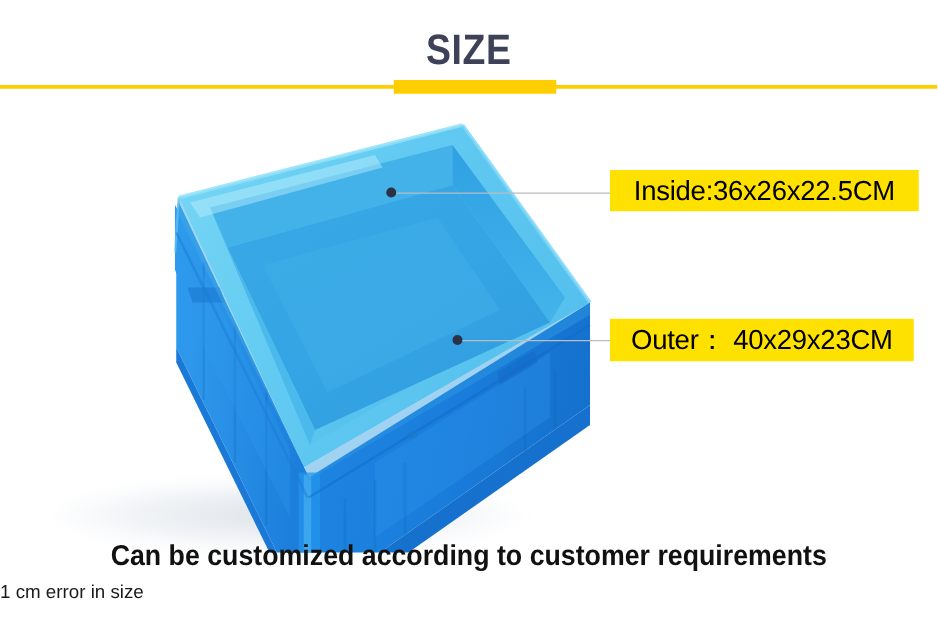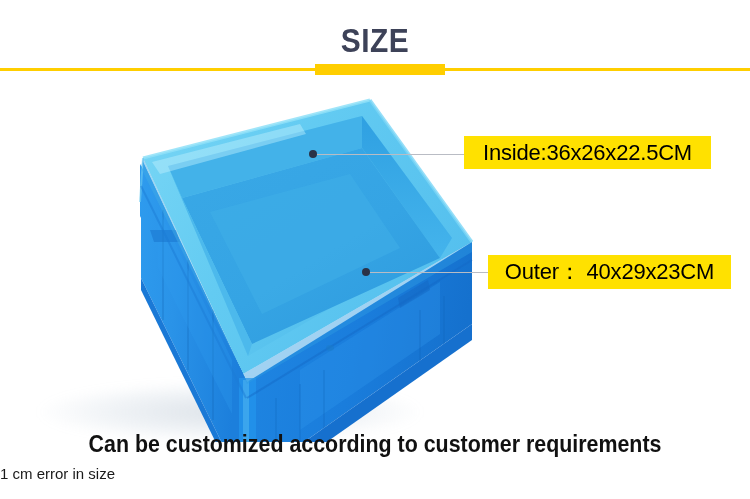--- a/index.html
+++ b/index.html
@@ -106,7 +106,7 @@
     white-space: nowrap;
   }
   #badge-inside {
-    left: 464px;
+    left: 488px;
     top: 136px;
     width: 247px;
     height: 33px;

